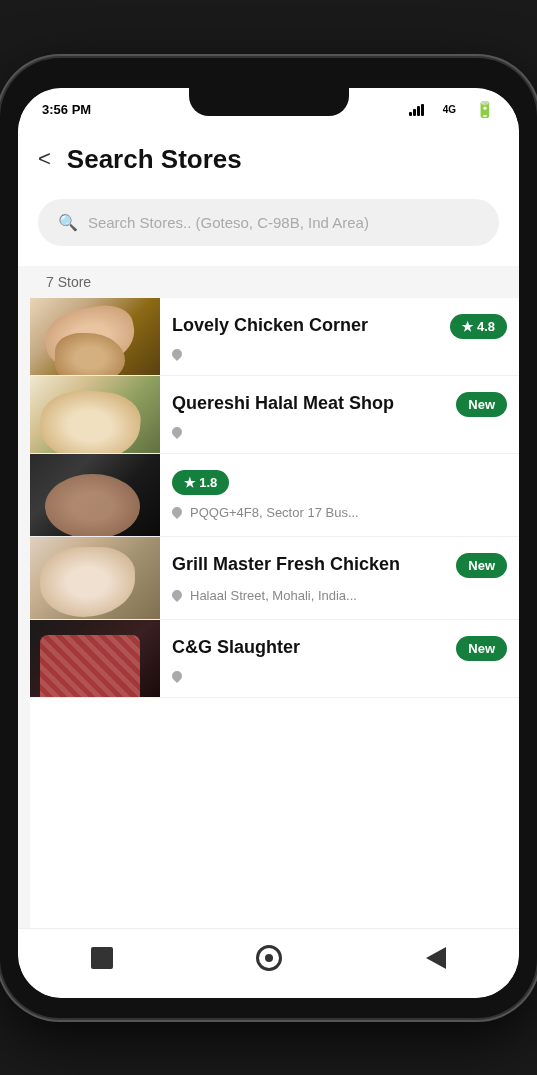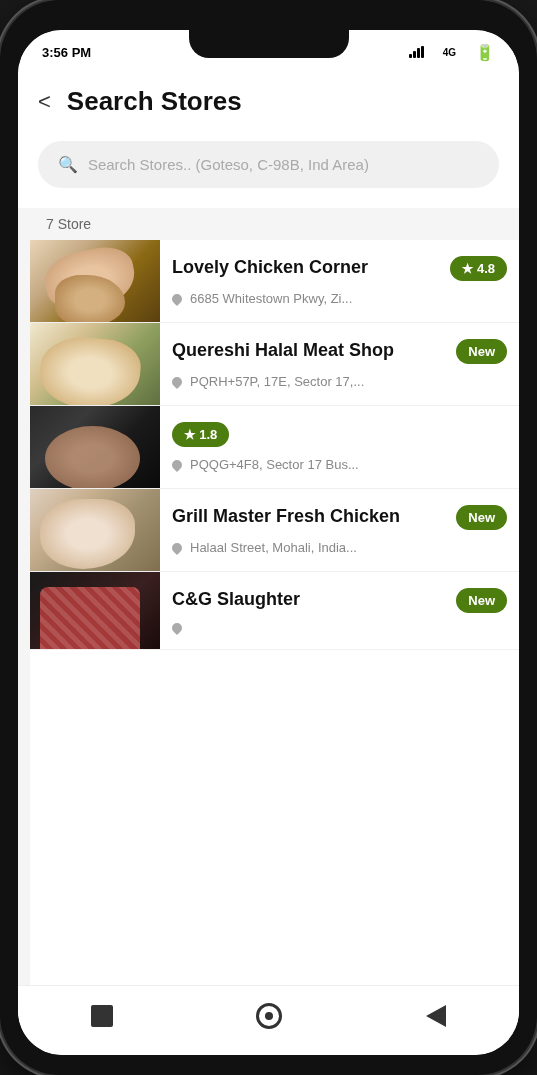--- a/index.html
+++ b/index.html
@@ -15,7 +15,7 @@
 
     .phone-frame {
       width: 537px;
-      height: 1075px;
+      height: 960px;
       background: #111;
       border-radius: 60px;
       position: relative;

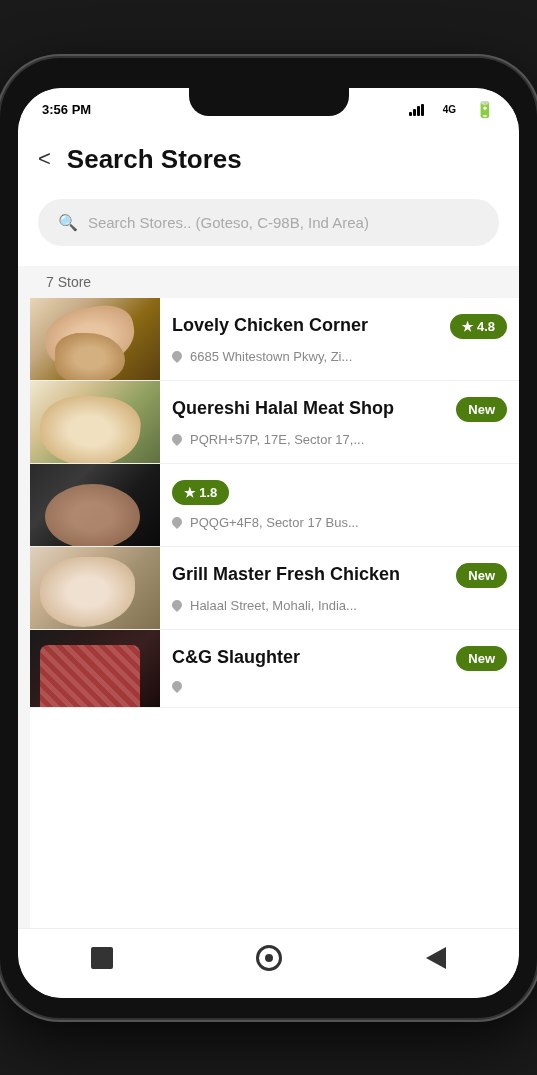--- a/index.html
+++ b/index.html
@@ -286,7 +286,7 @@
     }
 
     .badge {
-      background: #4d7c0f;
+      background: #15803d;
       color: white;
       font-size: 13px;
       font-weight: 700;

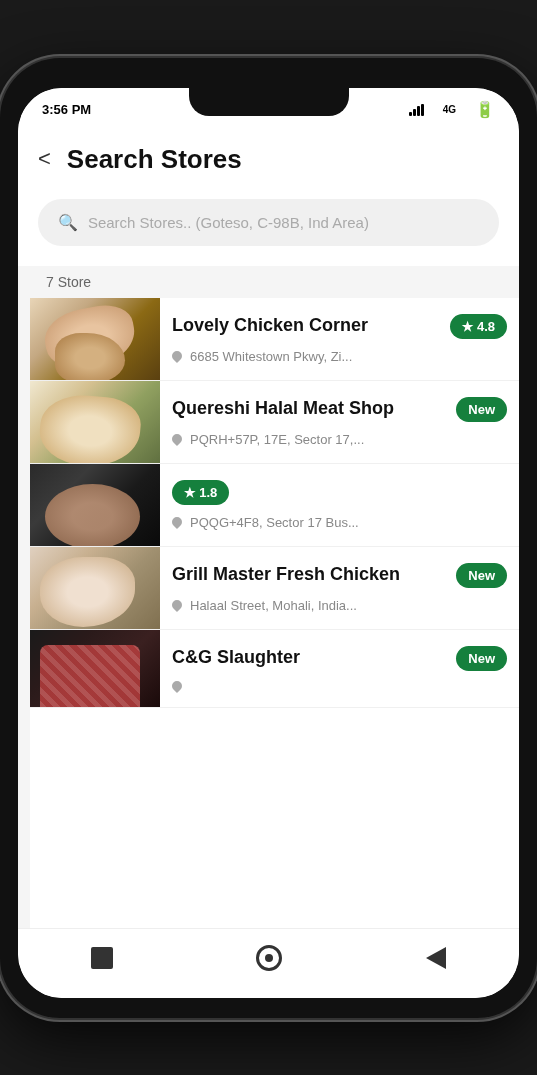--- a/index.html
+++ b/index.html
@@ -418,7 +418,6 @@
           </div>
           <div class="store-address">
             <div class="location-dot"></div>
-            <span>6685 Whitestown Pkwy, Zi...</span>
           </div>
         </div>
       </div>

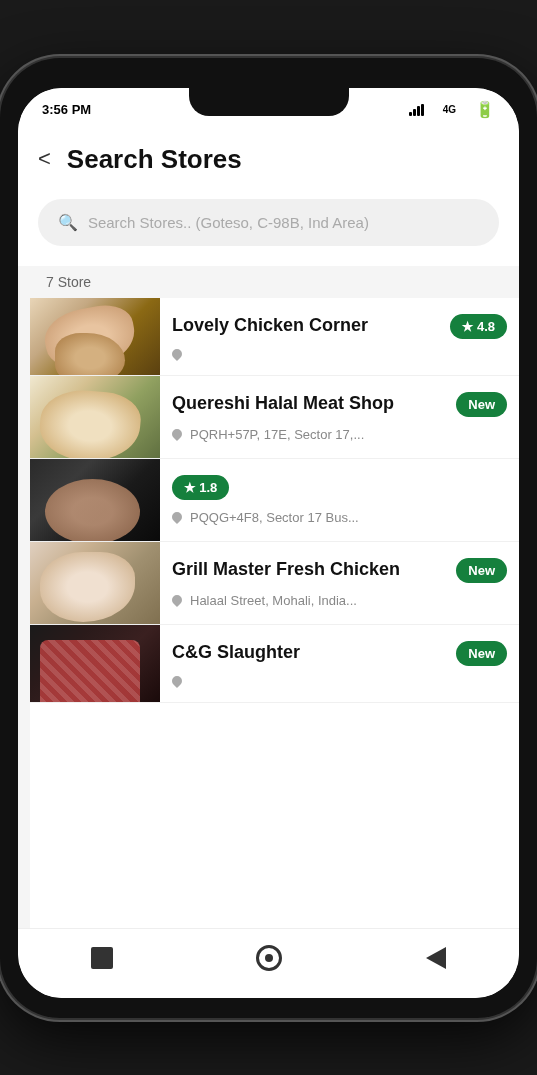--- a/index.html
+++ b/index.html
@@ -431,7 +431,6 @@
           </div>
           <div class="store-address">
             <div class="location-dot"></div>
-            <span>PQRH+57P, 17E, Sector 17,...</span>
           </div>
         </div>
       </div>

